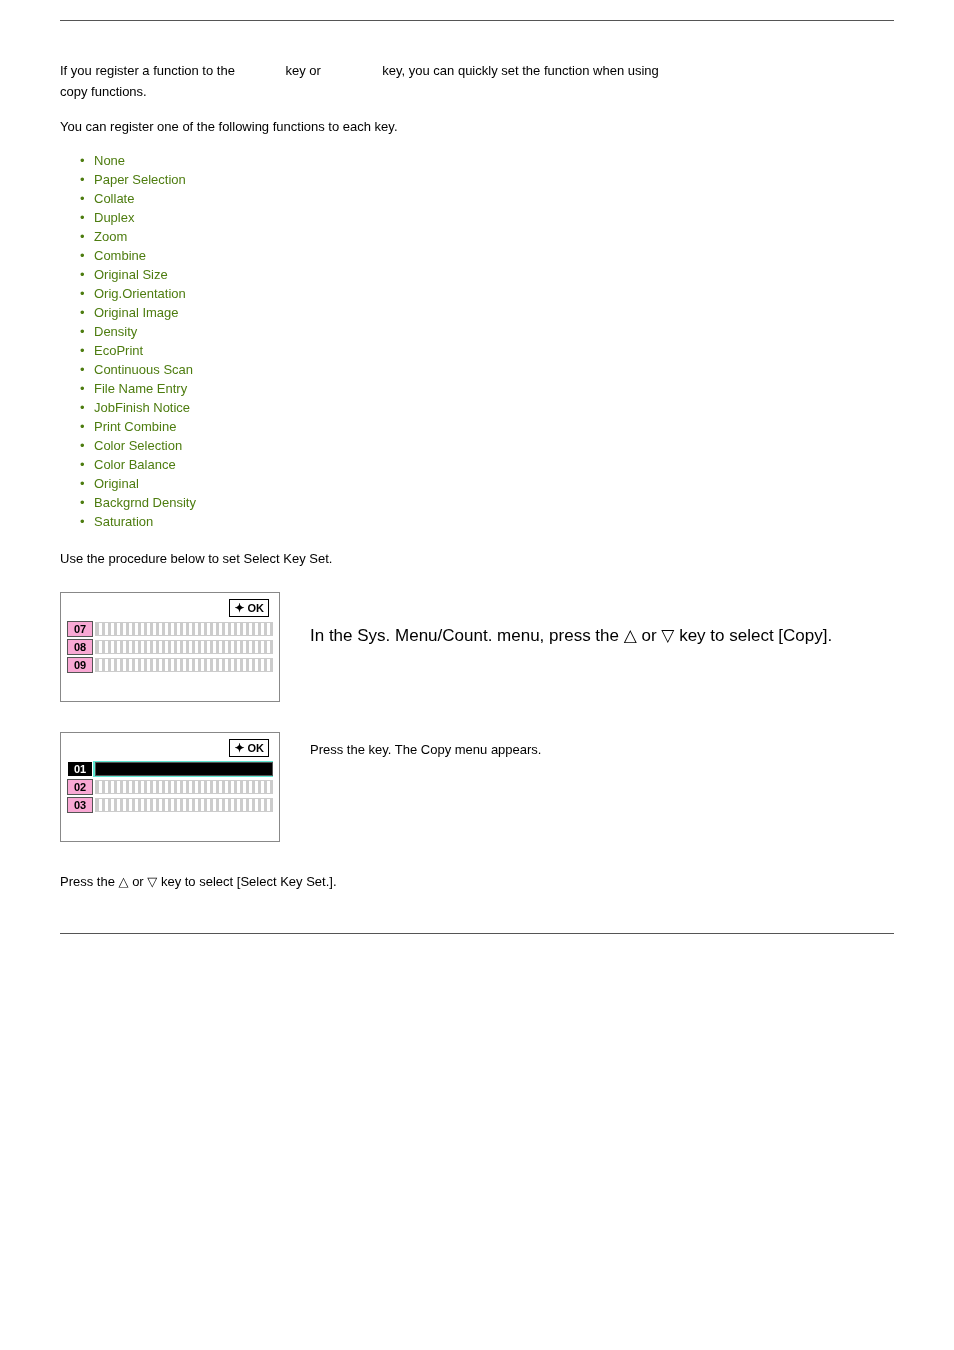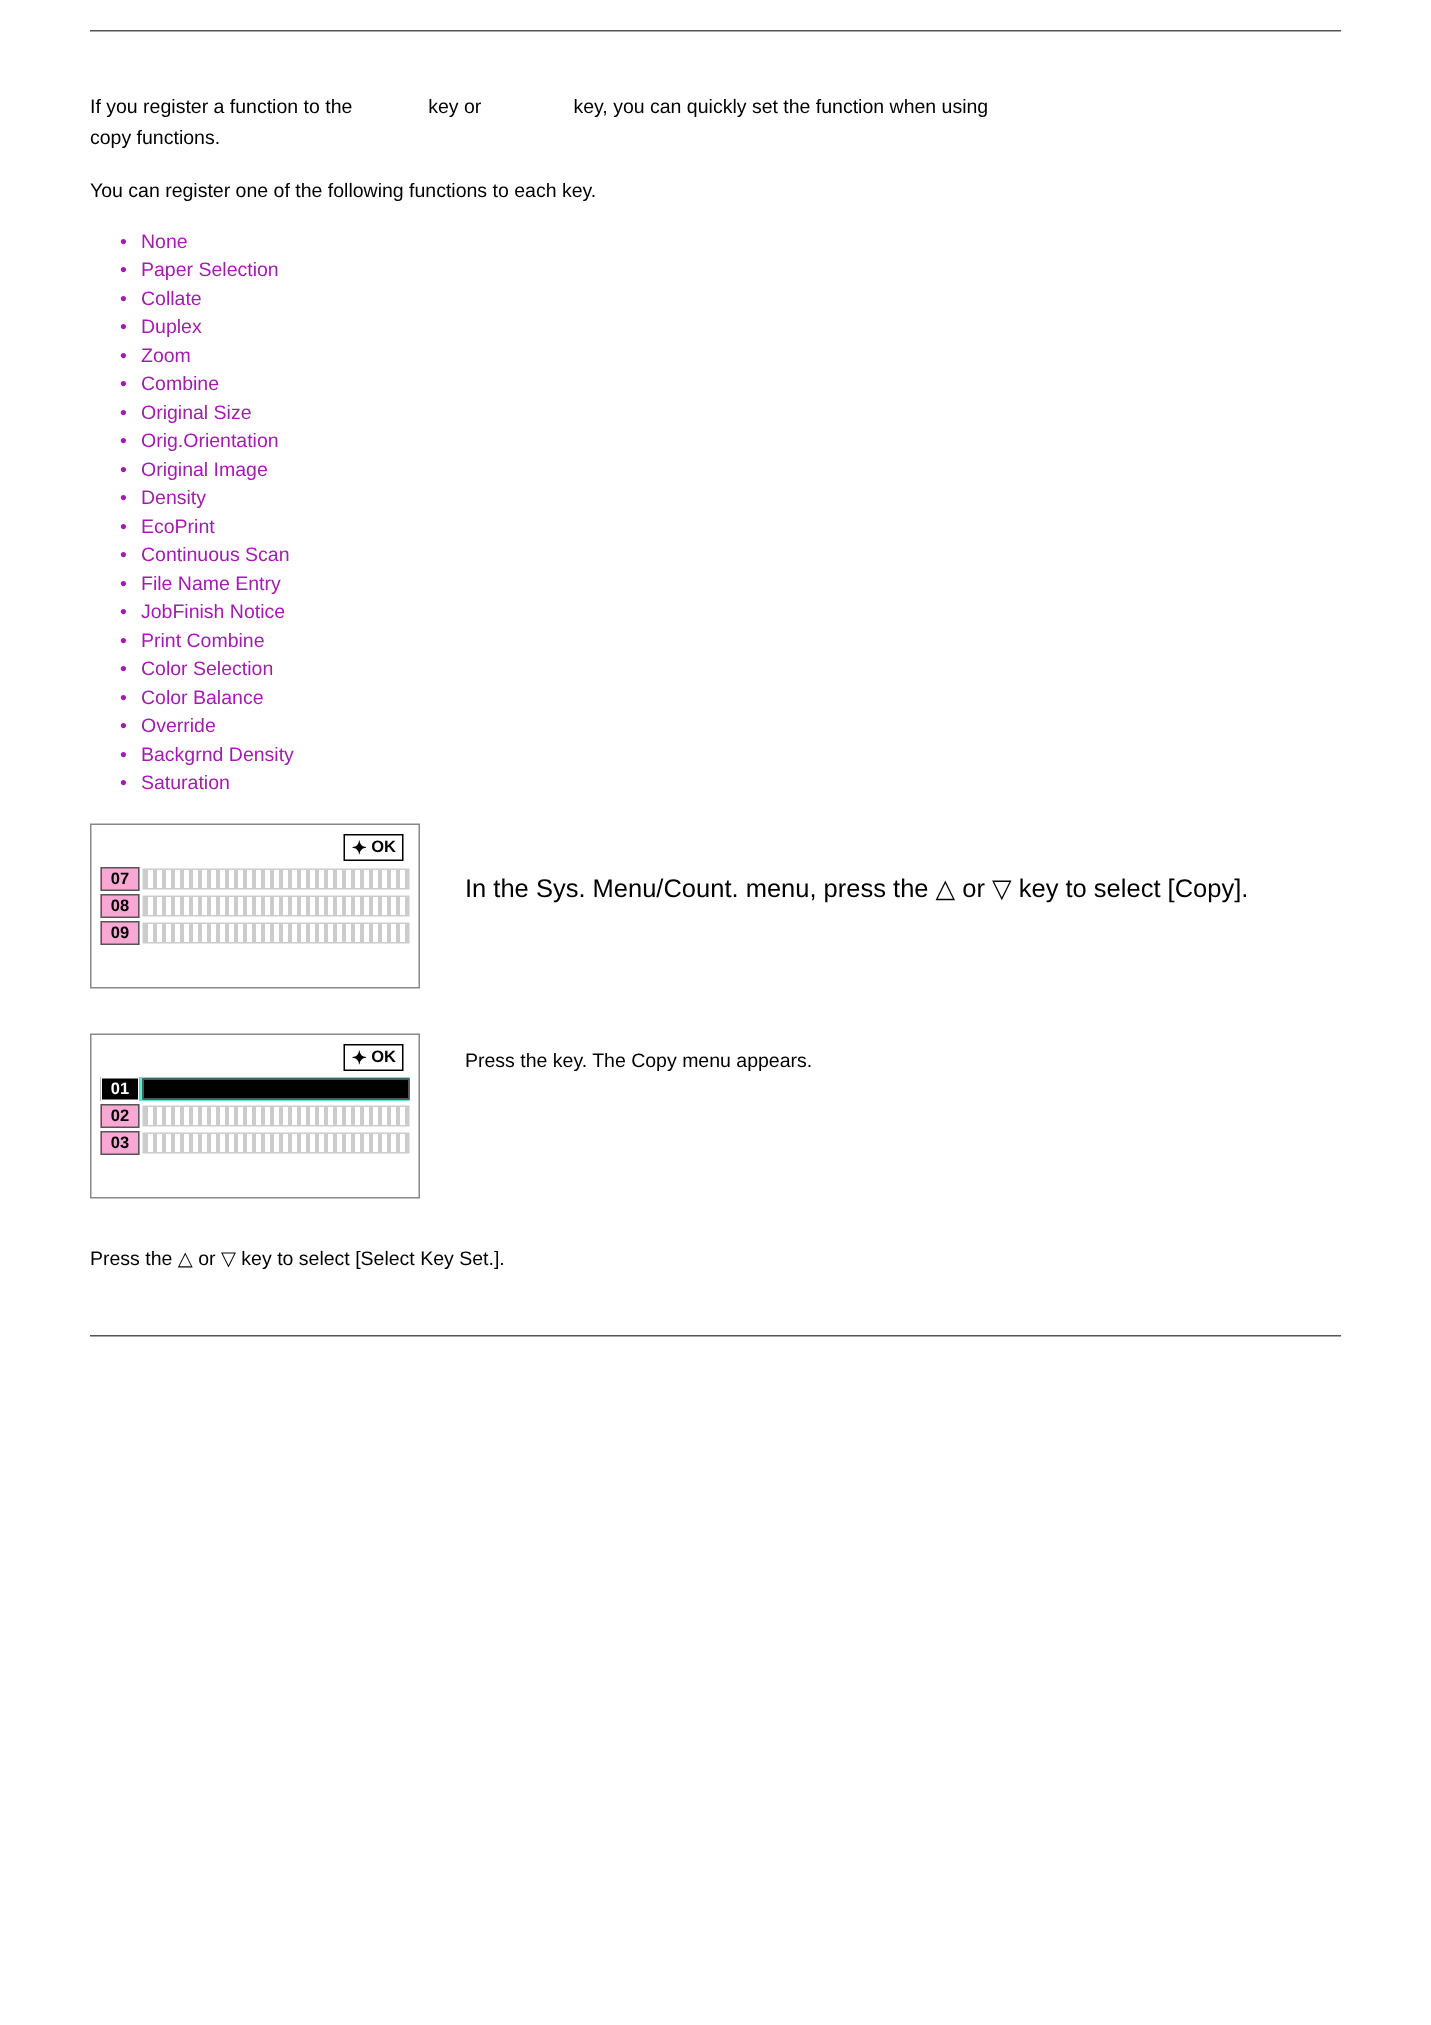--- a/index.html
+++ b/index.html
@@ -44,7 +44,7 @@
       padding: 2px 0;
       position: relative;
       padding-left: 14px;
-      color: #a21caf;
+      color: #4d7c0f;
     }
 
     .bullet-list li::before {

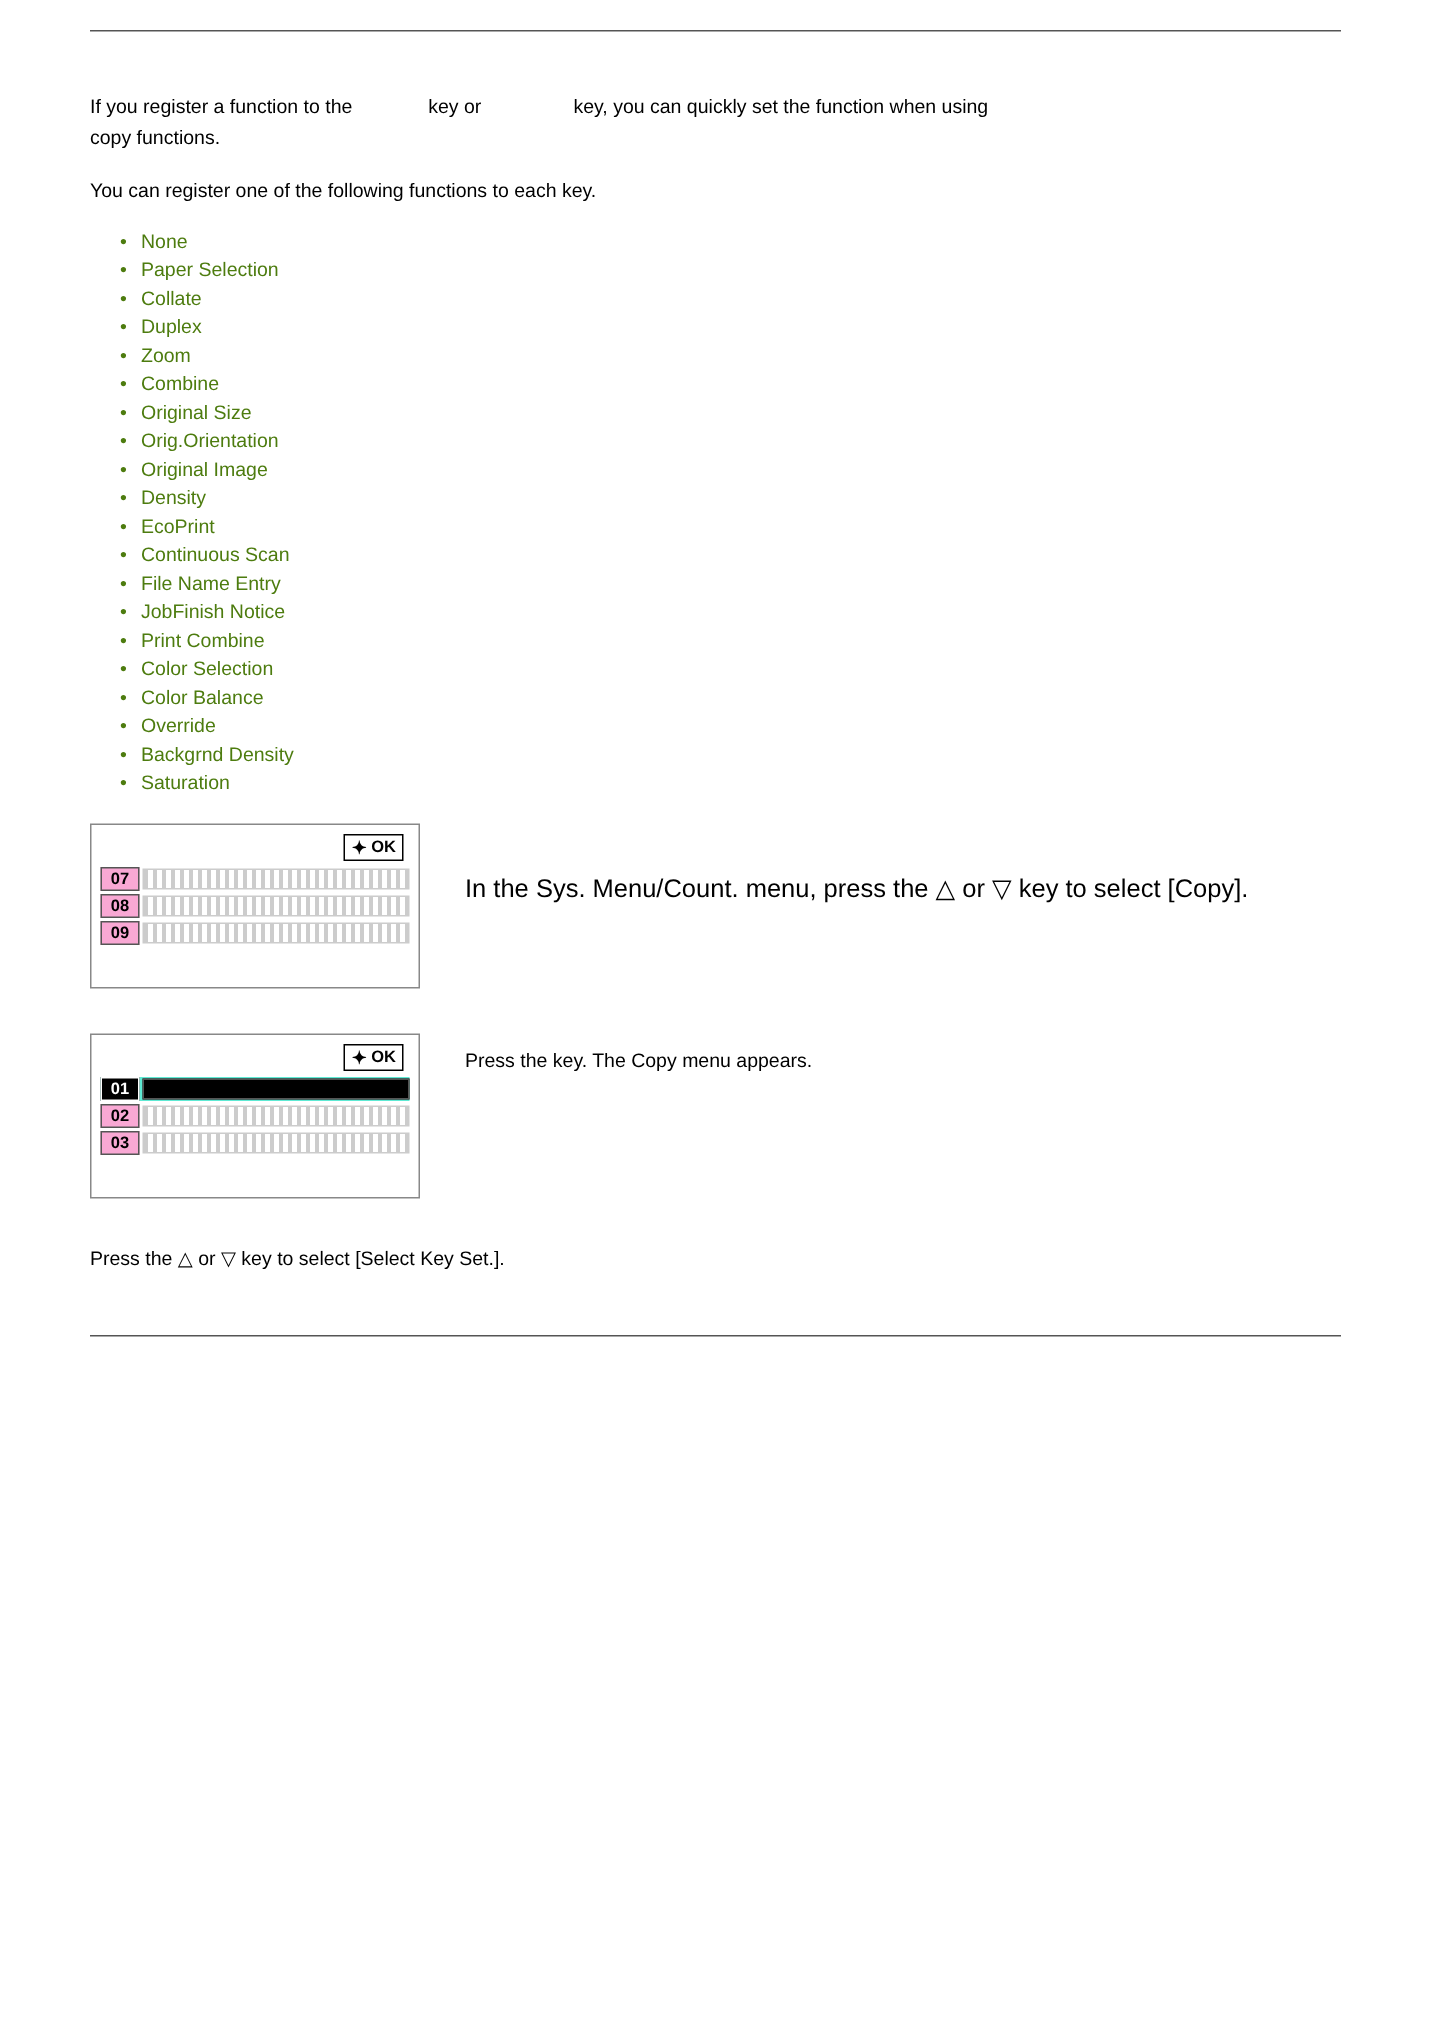--- a/index.html
+++ b/index.html
@@ -190,7 +190,7 @@
       <li>Print Combine</li>
       <li>Color Selection</li>
       <li>Color Balance</li>
-      <li>Override</li>
+      <li>Original</li>
       <li>Backgrnd Density</li>
       <li>Saturation</li>
     </ul>

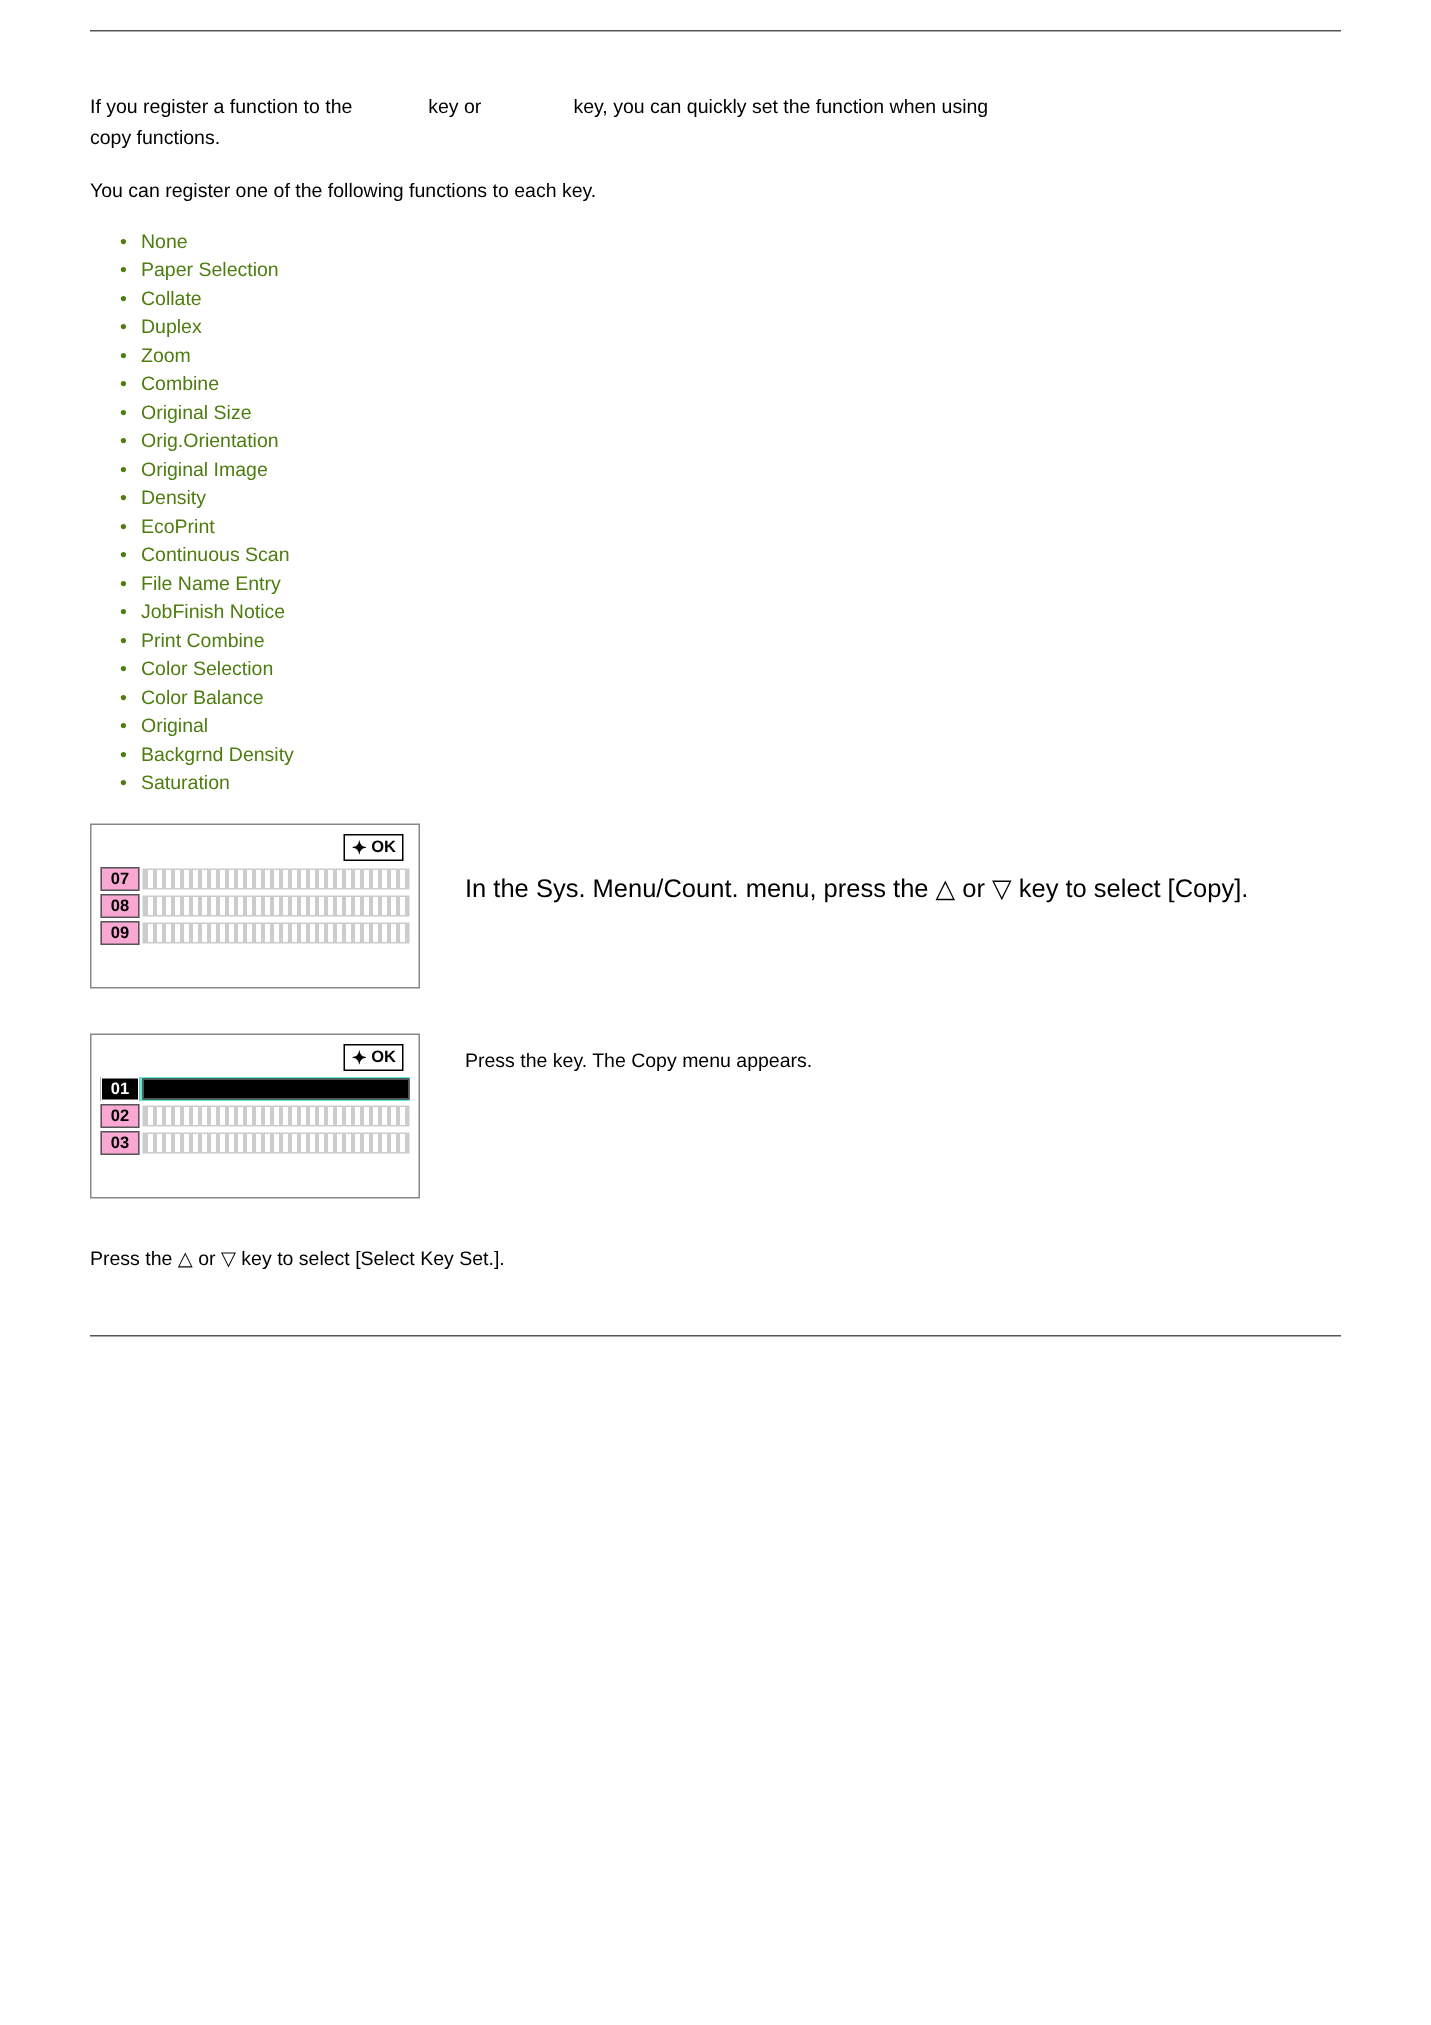--- a/index.html
+++ b/index.html
@@ -195,6 +195,7 @@
       <li>Saturation</li>
     </ul>
 
+  <p class="procedure-text">Use the procedure below to set Select Key Set.</p>
 
   <div class="procedure-section">
     <div class="menu-box">

